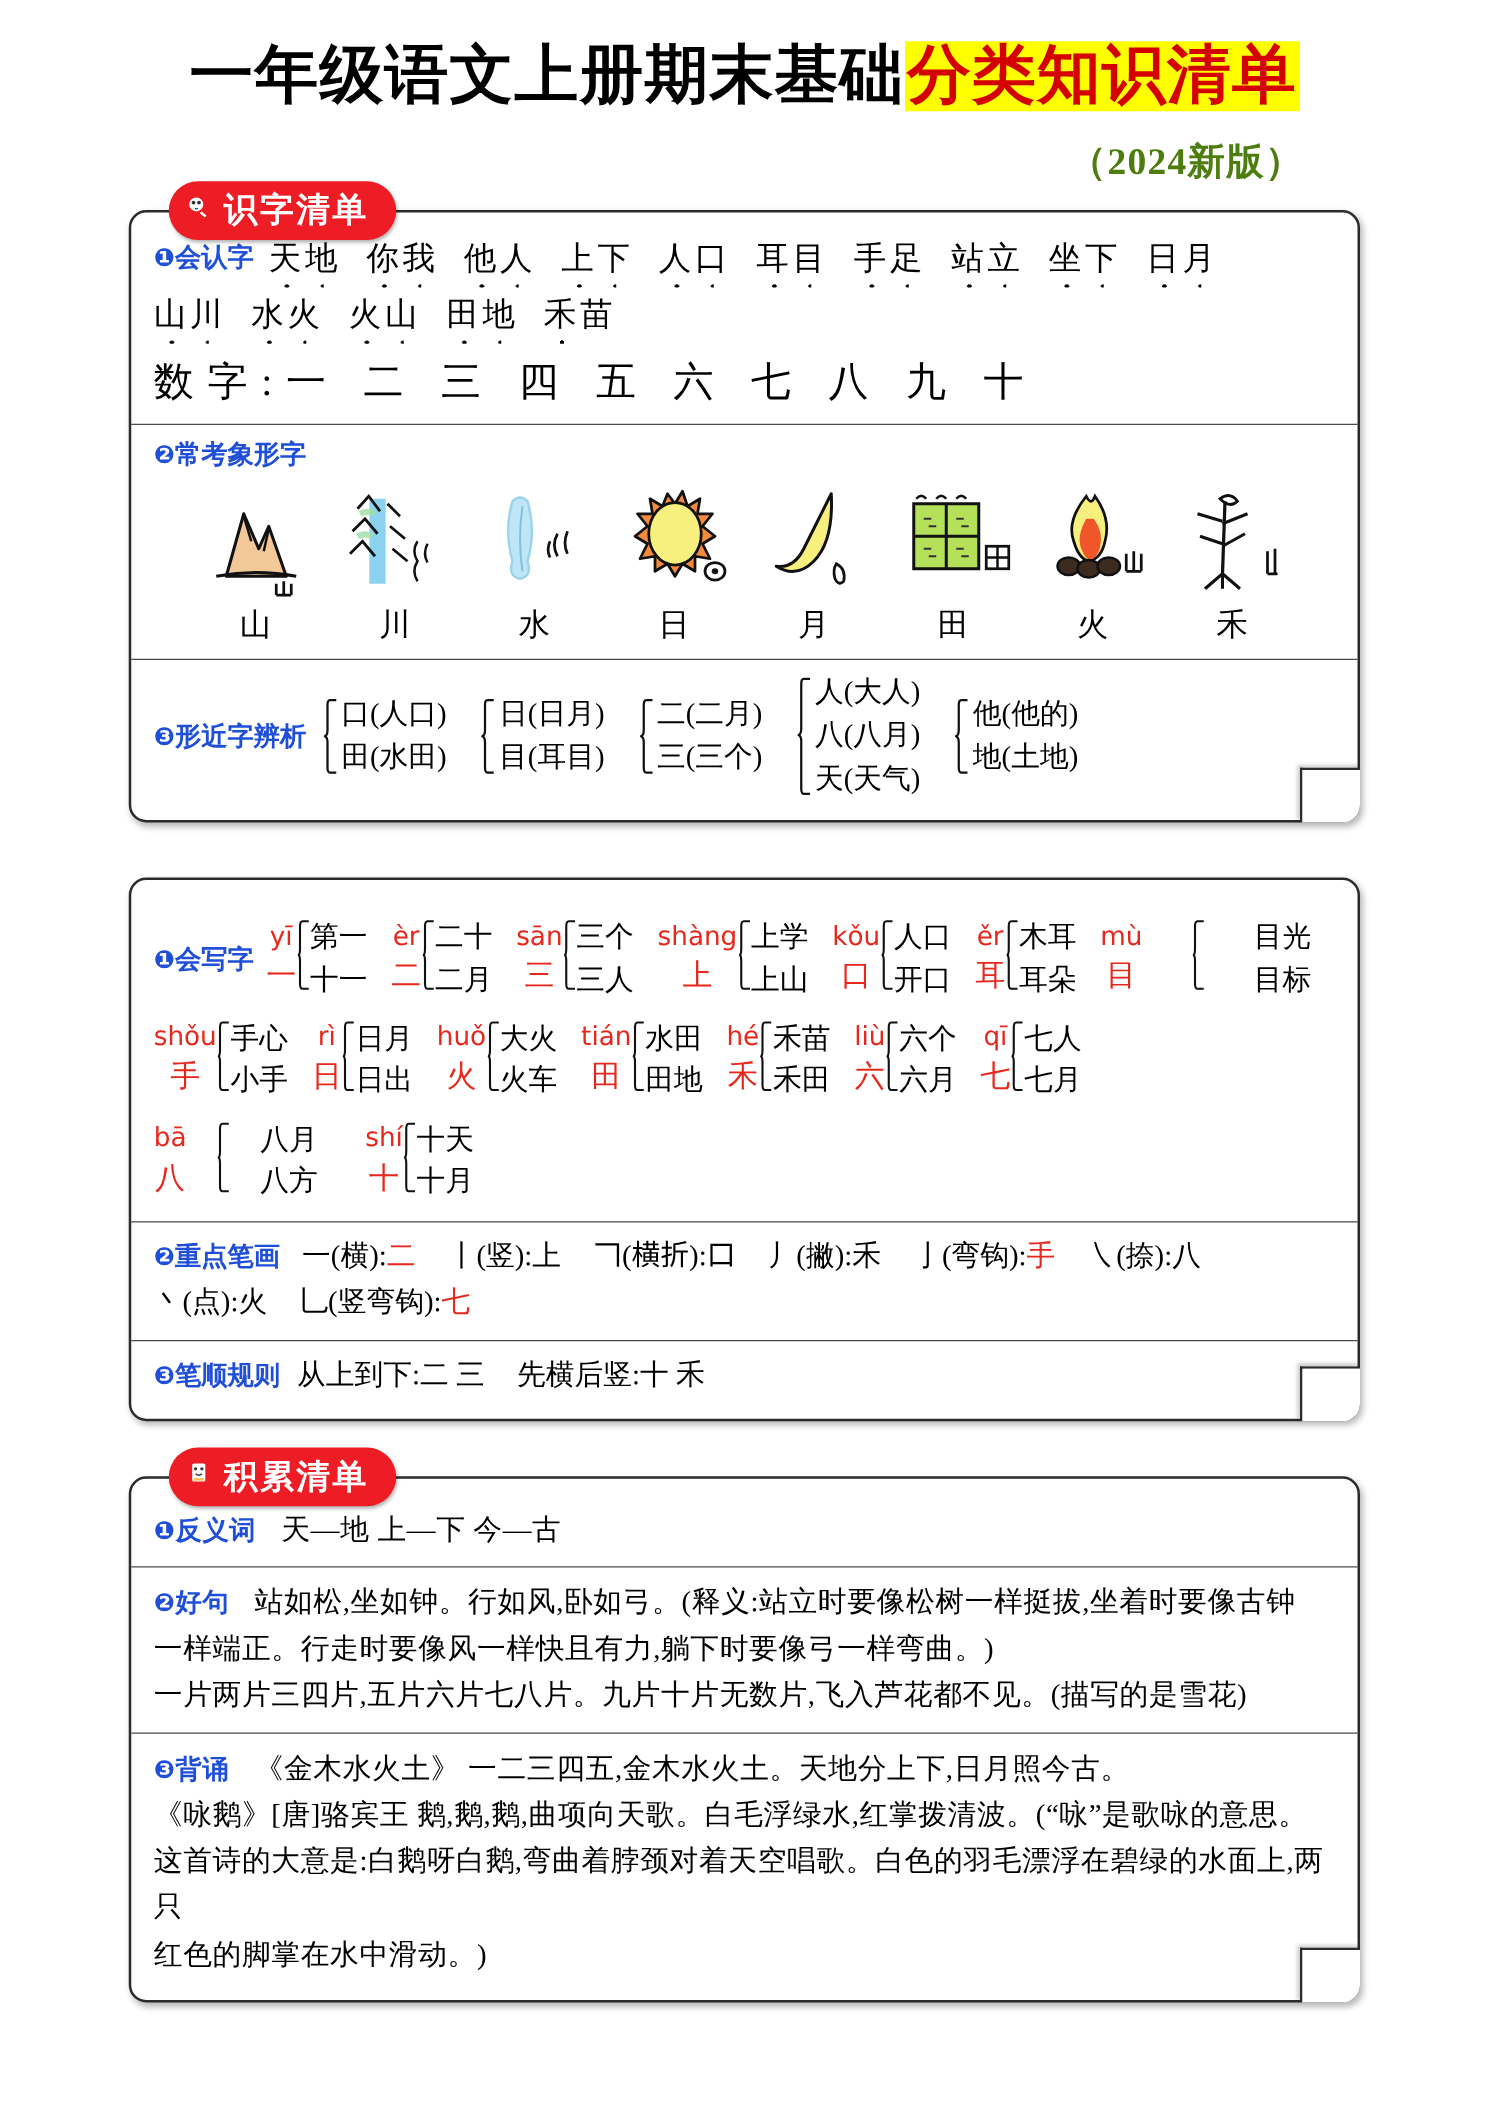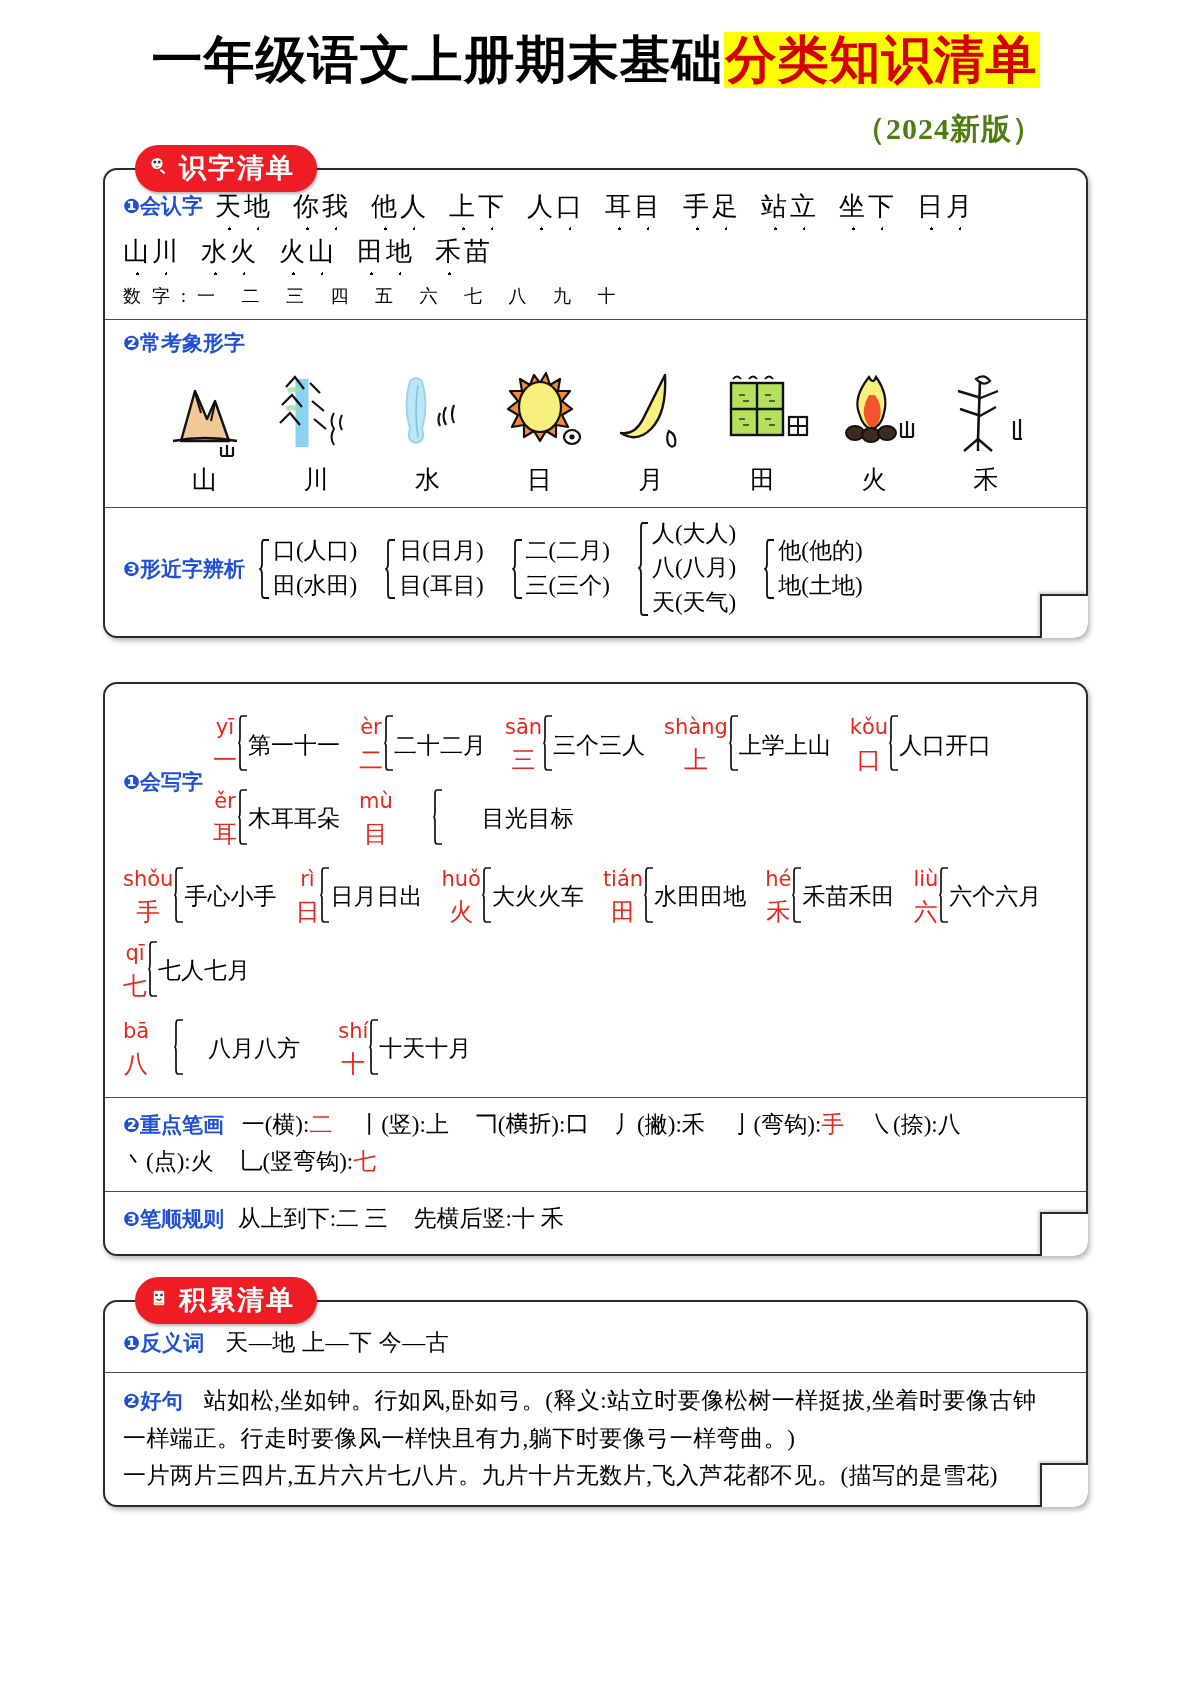--- a/index.html
+++ b/index.html
@@ -122,7 +122,7 @@
     background-repeat: repeat-x;
   }
   .word.dot1::after { right: 50%; }
-  .numrow { font-size: 18px; letter-spacing: 11px; margin-top: 4px; }
+  .numrow { font-size: 32px; letter-spacing: 11px; margin-top: 4px; }
 
   
   .picto-wrap { display: flex; justify-content: space-around; padding: 4px 26px 0 26px; }

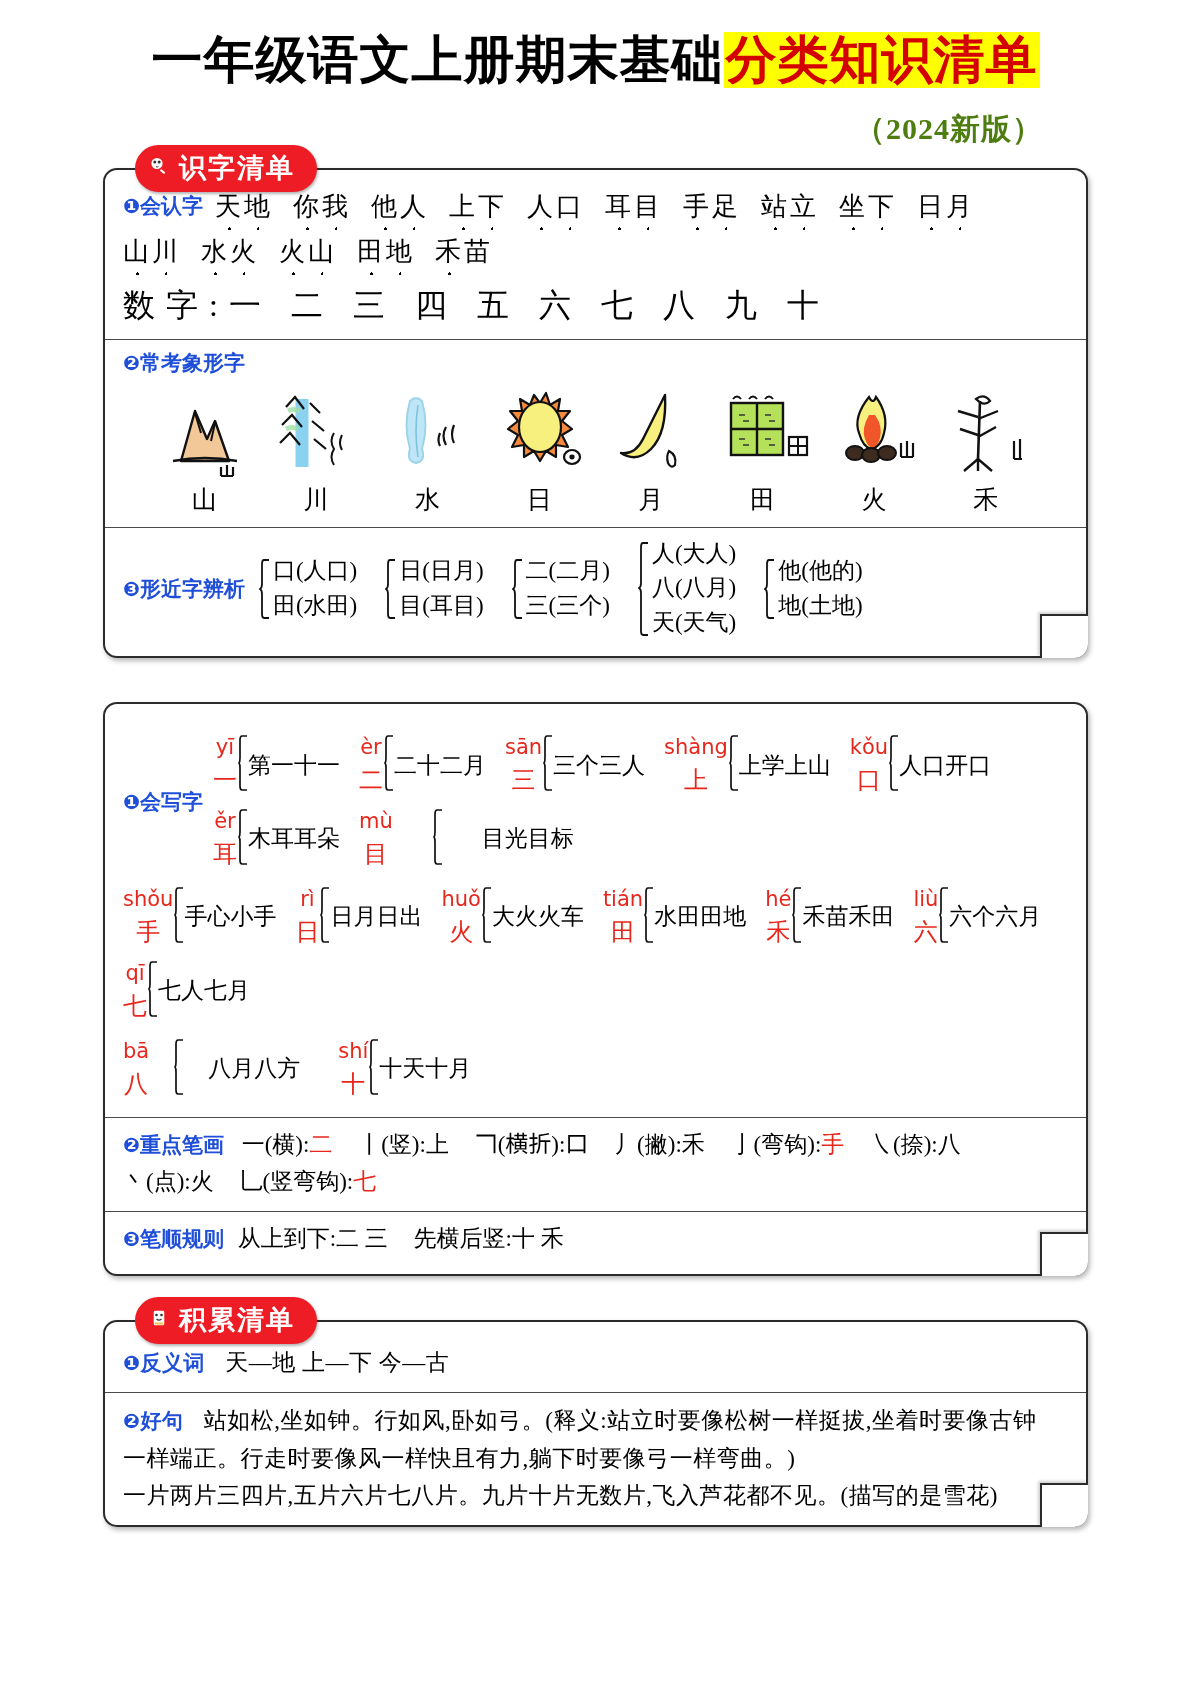--- a/index.html
+++ b/index.html
@@ -178,7 +178,7 @@
   }
   .pygroup .words {
     display: flex;
-    flex-direction: row;
+    flex-direction: column;
     font-size: 23px;
     line-height: 1.45;
   }

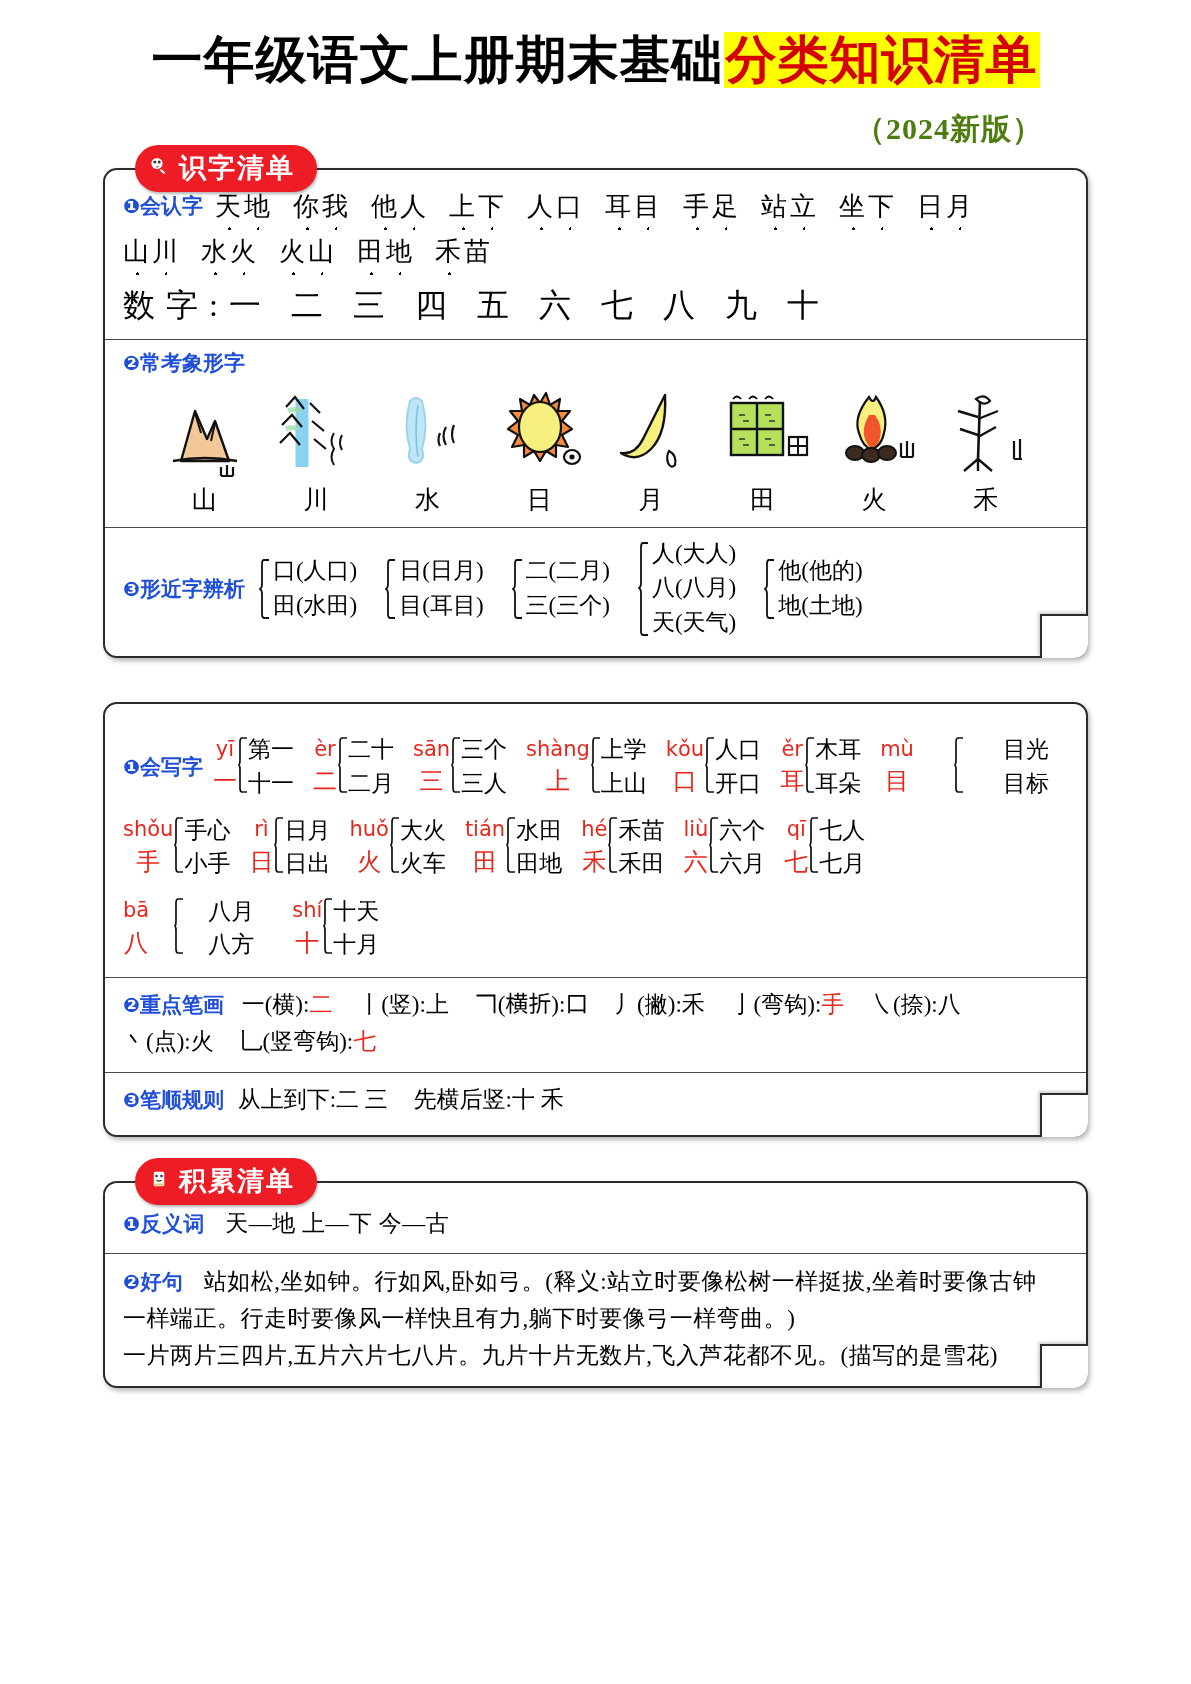--- a/index.html
+++ b/index.html
@@ -699,6 +699,15 @@
     <div class="textline">一片两片三四片,五片六片七八片。九片十片无数片,飞入芦花都不见。(描写的是雪花)</div>
   </div>
 
+  <div class="row" style="padding-bottom:18px;">
+    <div class="textline">
+      <span class="num" style="margin-right:14px;"><span class="circ">❸</span><span>背诵</span></span>
+      <span>《金木水火土》  一二三四五,金木水火土。天地分上下,日月照今古。</span>
+    </div>
+    <div class="textline">《咏鹅》[唐]骆宾王  鹅,鹅,鹅,曲项向天歌。白毛浮绿水,红掌拨清波。(“咏”是歌咏的意思。</div>
+    <div class="textline">这首诗的大意是:白鹅呀白鹅,弯曲着脖颈对着天空唱歌。白色的羽毛漂浮在碧绿的水面上,两只</div>
+    <div class="textline">红色的脚掌在水中滑动。)</div>
+  </div>
 </div>
 
 </body></html>

